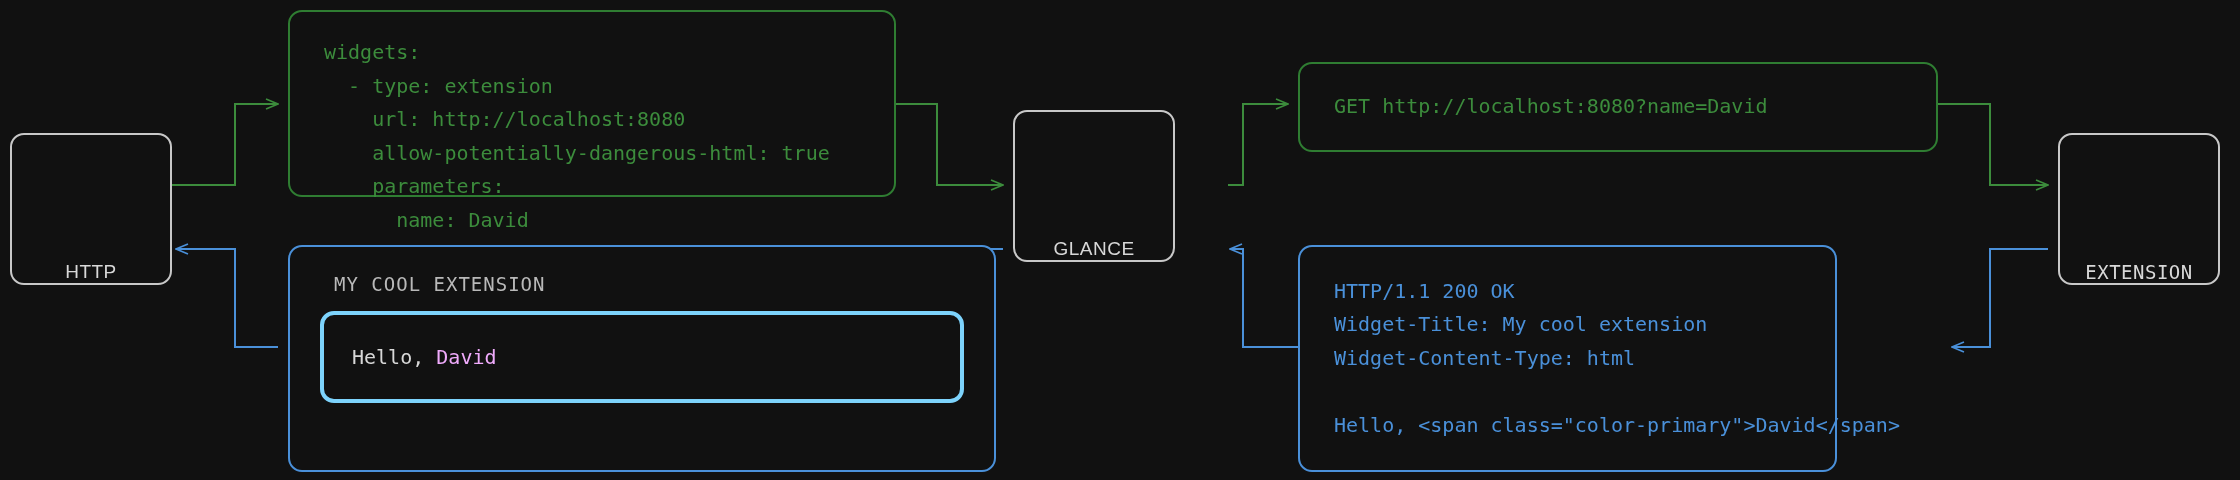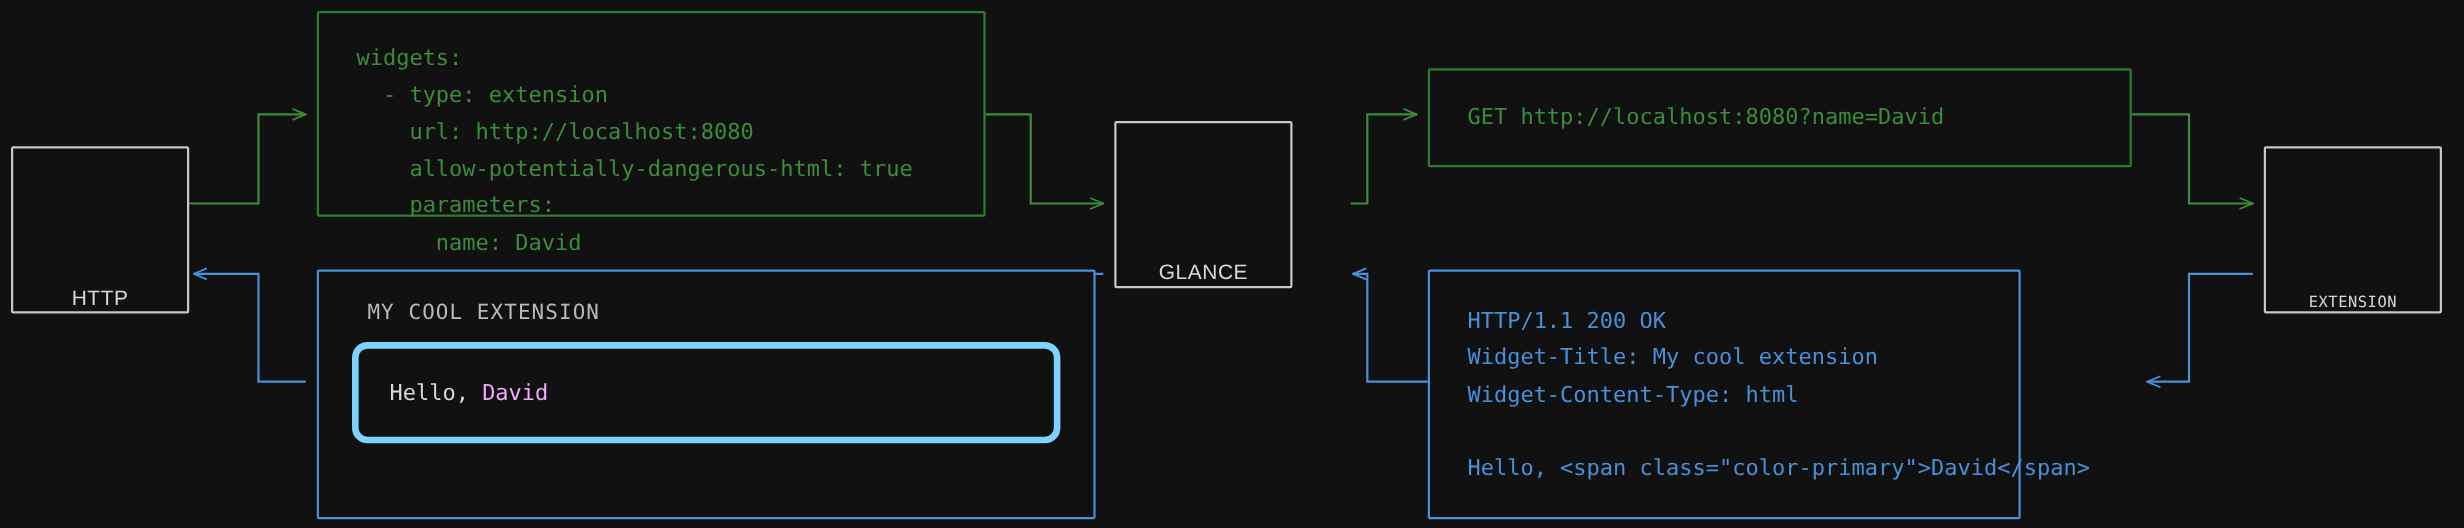--- a/index.html
+++ b/index.html
@@ -31,7 +31,7 @@
   .node {
     position: absolute;
     box-sizing: border-box;
-    border-radius: 2px;
+    border-radius: 14px;
     background: #111111;
   }
   

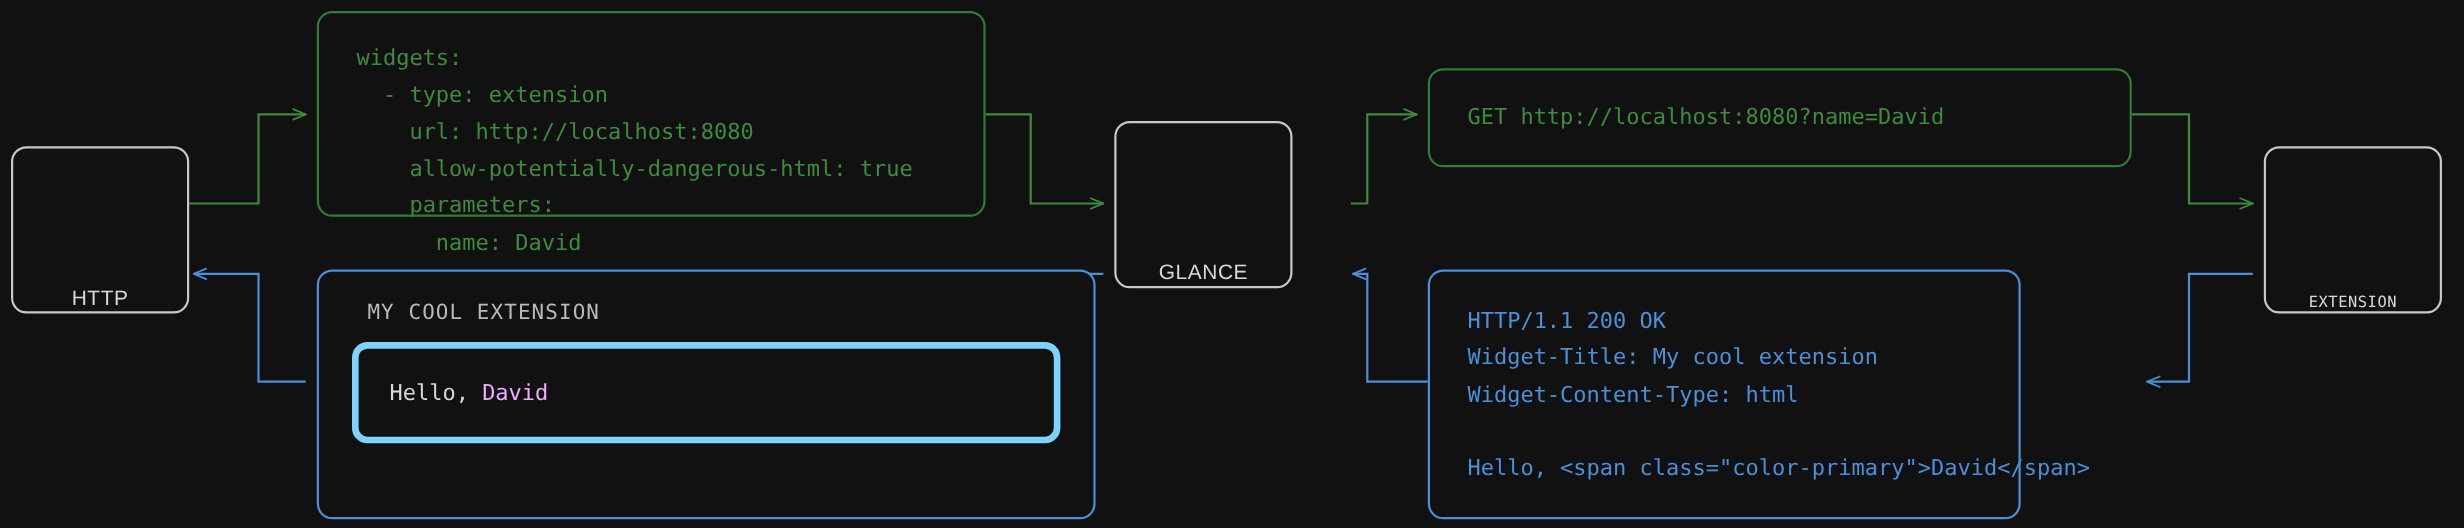--- a/index.html
+++ b/index.html
@@ -52,7 +52,7 @@
   }
   .actor-label.mono {
     font-family: "DejaVu Sans Mono", monospace;
-    font-size: 14px;
+    font-size: 19px;
   }
   
   .codebox {

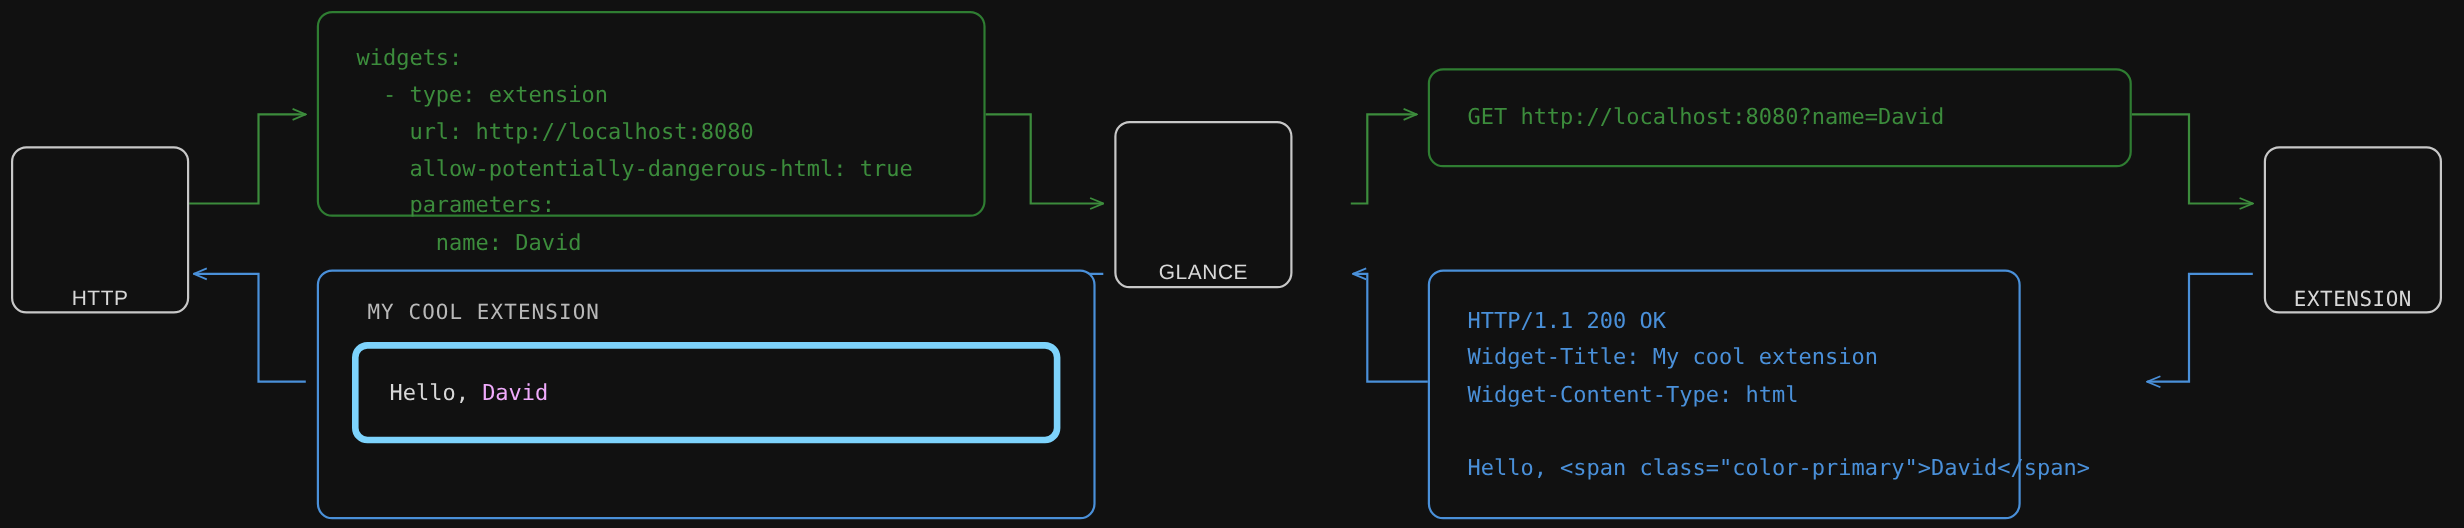--- a/index.html
+++ b/index.html
@@ -86,7 +86,7 @@
     margin: 0 0 16px 14px;
   }
   .widget-frame {
-    border: 6px solid #7dd3fc;
+    border: 4px solid #7dd3fc;
     border-radius: 14px;
     height: 92px;
     display: flex;

